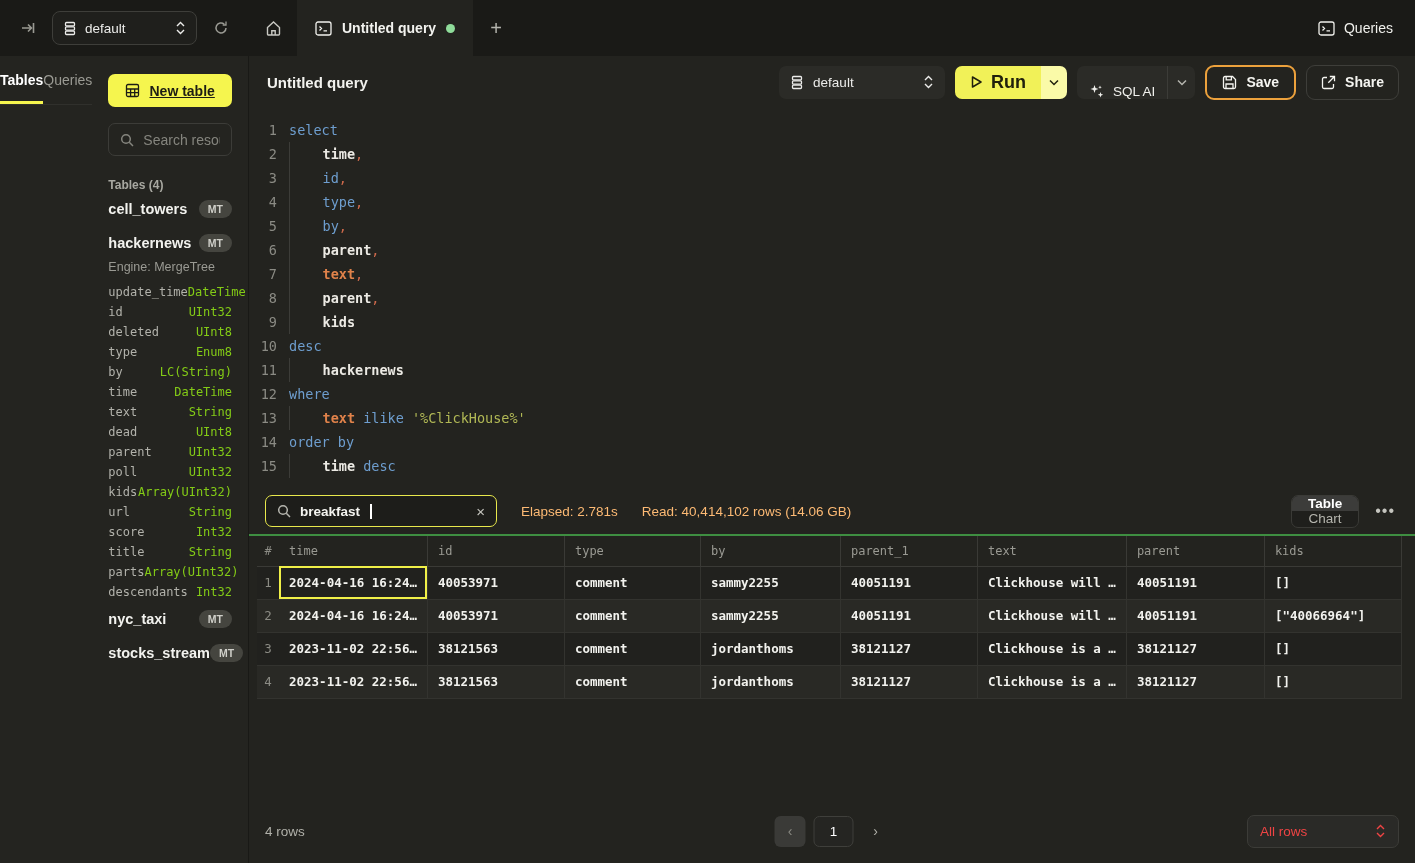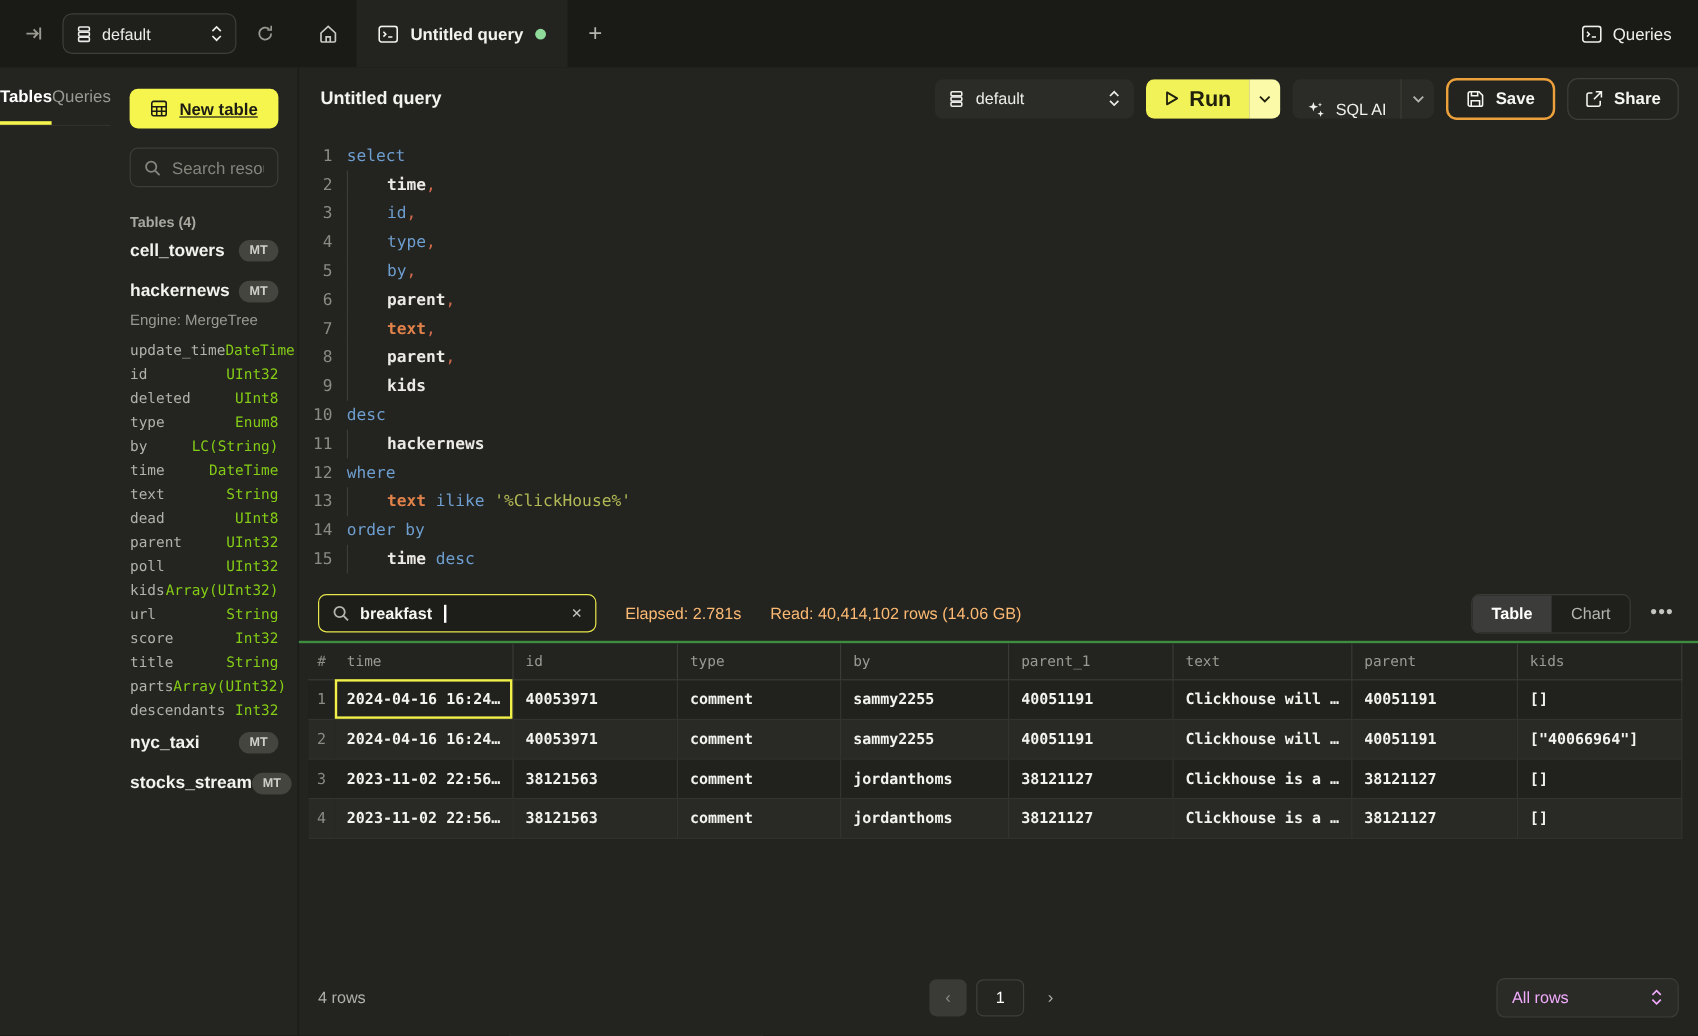--- a/index.html
+++ b/index.html
@@ -96,7 +96,7 @@
   .res-search .clear{margin-left:auto;background:none;border:none;color:#c5c5bf;font-size:15px;cursor:pointer;}
   .stat{font-size:13.5px;color:#fdba74;}
   .res-right{margin-left:auto;display:flex;align-items:center;gap:12px;}
-  .seg{display:flex;height:33px;background:#1f1f1c;border:1px solid #3a3a36;border-radius:7px;overflow:hidden;}
+  .seg{display:flex;height:33px;background:#1f1f1c;border:1px solid #3a3a36;border-radius:7px;overflow:hidden;flex-direction:column;}
   .seg button{border:none;background:transparent;color:#b5b5ae;font-size:13.5px;font-weight:500;padding:0 16px;cursor:pointer;font-family:var(--sans);}
   .seg button.active{background:#3c3c3a;color:#fff;font-weight:600;}
   .dots-btn{background:none;border:none;color:#c5c5bf;font-size:16px;letter-spacing:1px;cursor:pointer;padding:4px;}

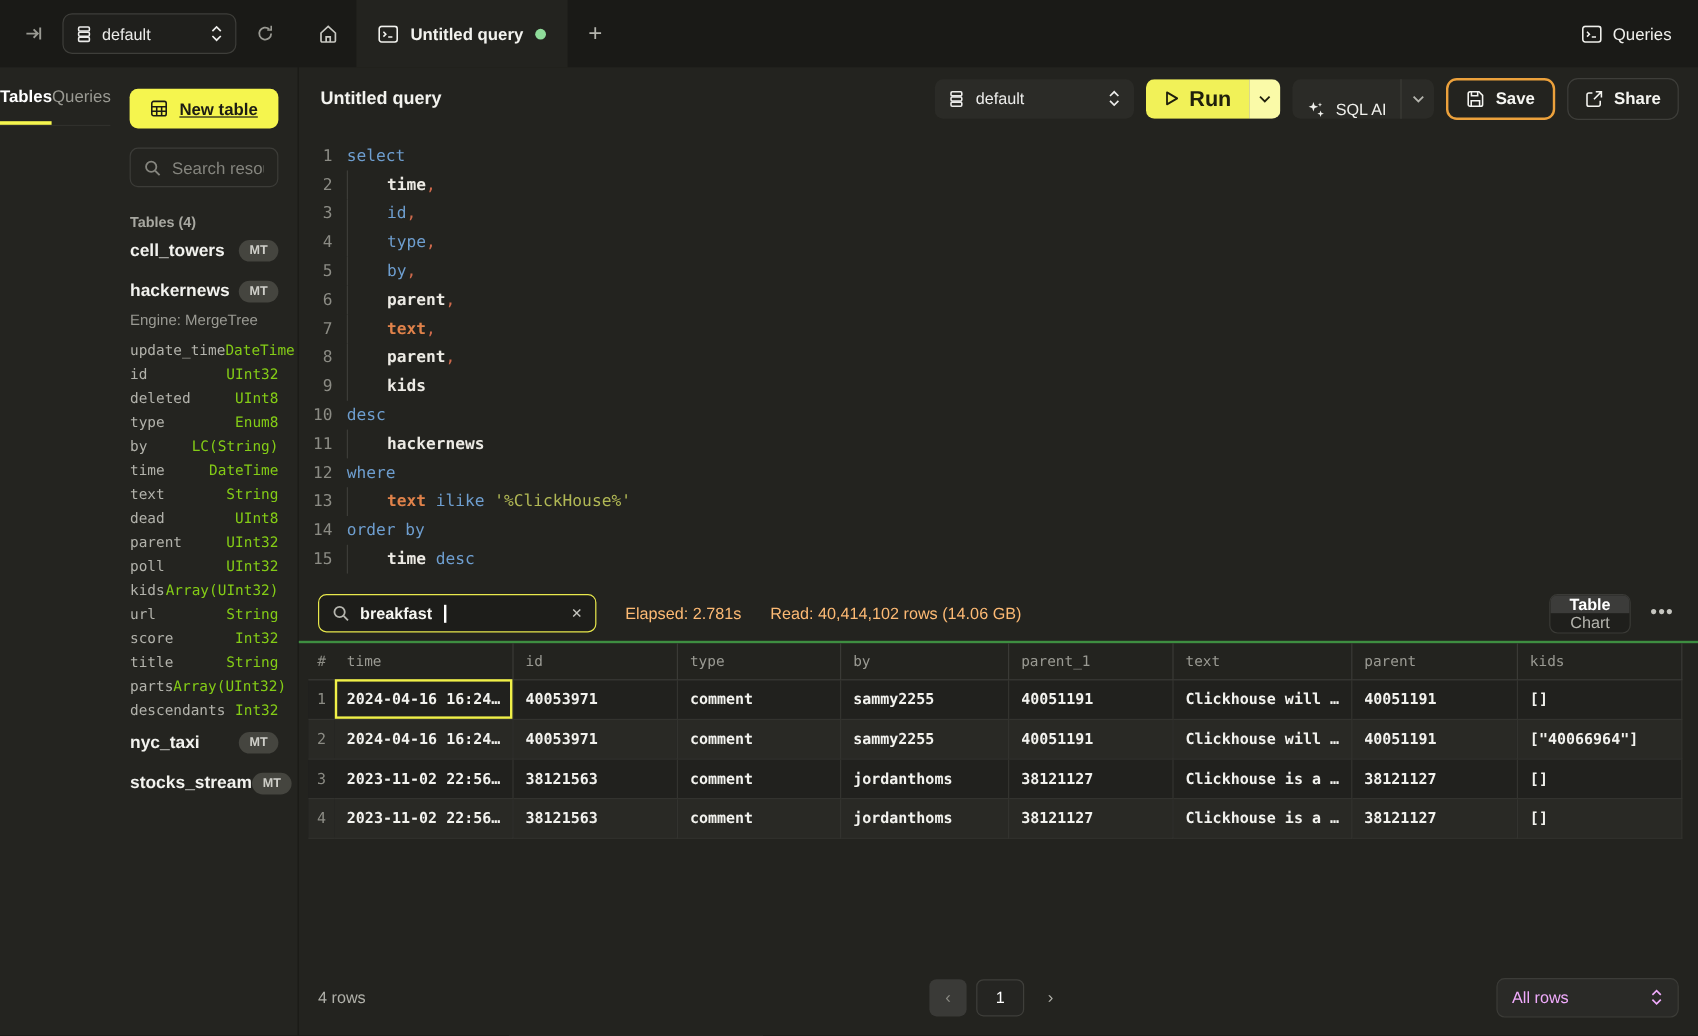--- a/index.html
+++ b/index.html
@@ -118,7 +118,7 @@
   .pg-prev{width:31px;height:31px;border:none;border-radius:6px;background:#3a3a37;color:#8a8a83;font-size:14px;cursor:pointer;}
   .pg-page{width:40px;height:31px;border:1px solid #3f3f3b;border-radius:6px;background:#252522;color:#fff;font-size:13.5px;cursor:pointer;font-family:var(--sans);}
   .pg-next{width:28px;height:31px;border:none;background:none;color:#b0b0a9;font-size:14px;cursor:pointer;}
-  .rows-select{margin-left:auto;display:flex;align-items:center;gap:9px;height:33px;width:152px;padding:0 12px;background:#2a2a27;border:1px solid #3c3c38;border-radius:7px;color:#f0abfc;font-size:13.5px;cursor:pointer;}
+  .rows-select{margin-left:auto;display:flex;align-items:center;gap:9px;height:33px;width:152px;padding:0 12px;background:#2a2a27;border:1px solid #3c3c38;border-radius:7px;color:#ef4444;font-size:13.5px;cursor:pointer;}
   .rows-select .lbl{flex:1;text-align:left;}
 </style>
 </head>

